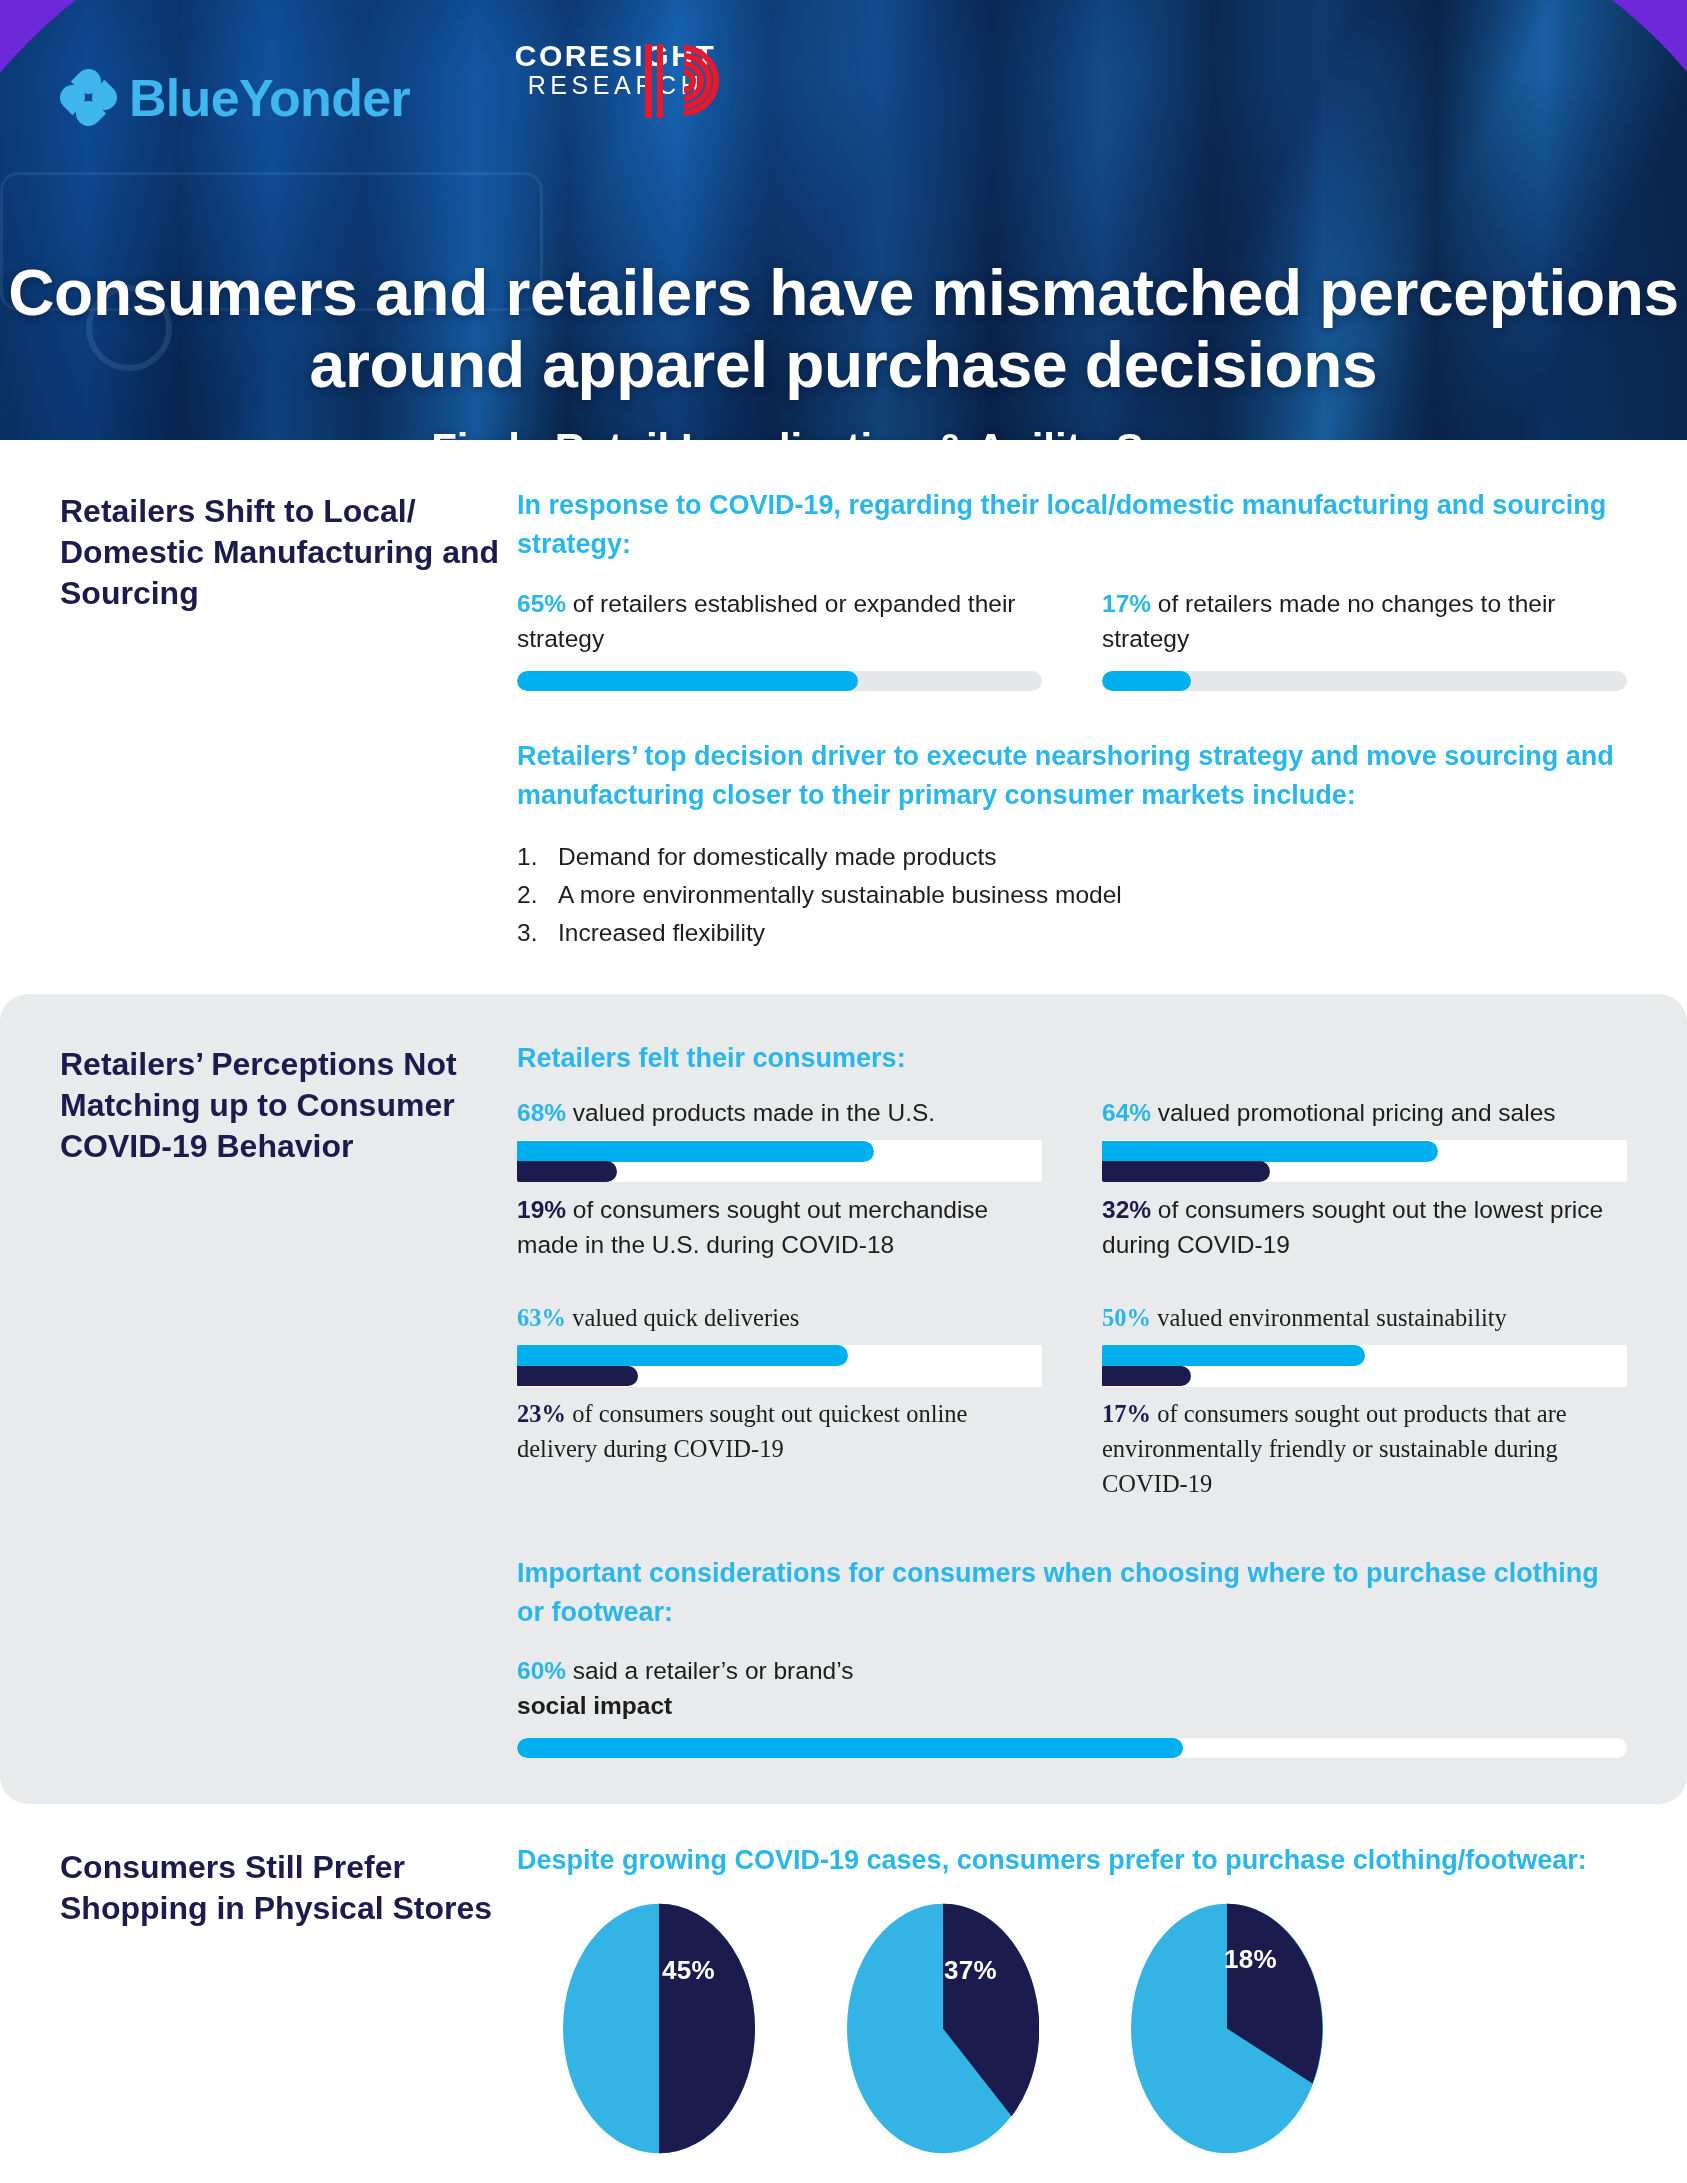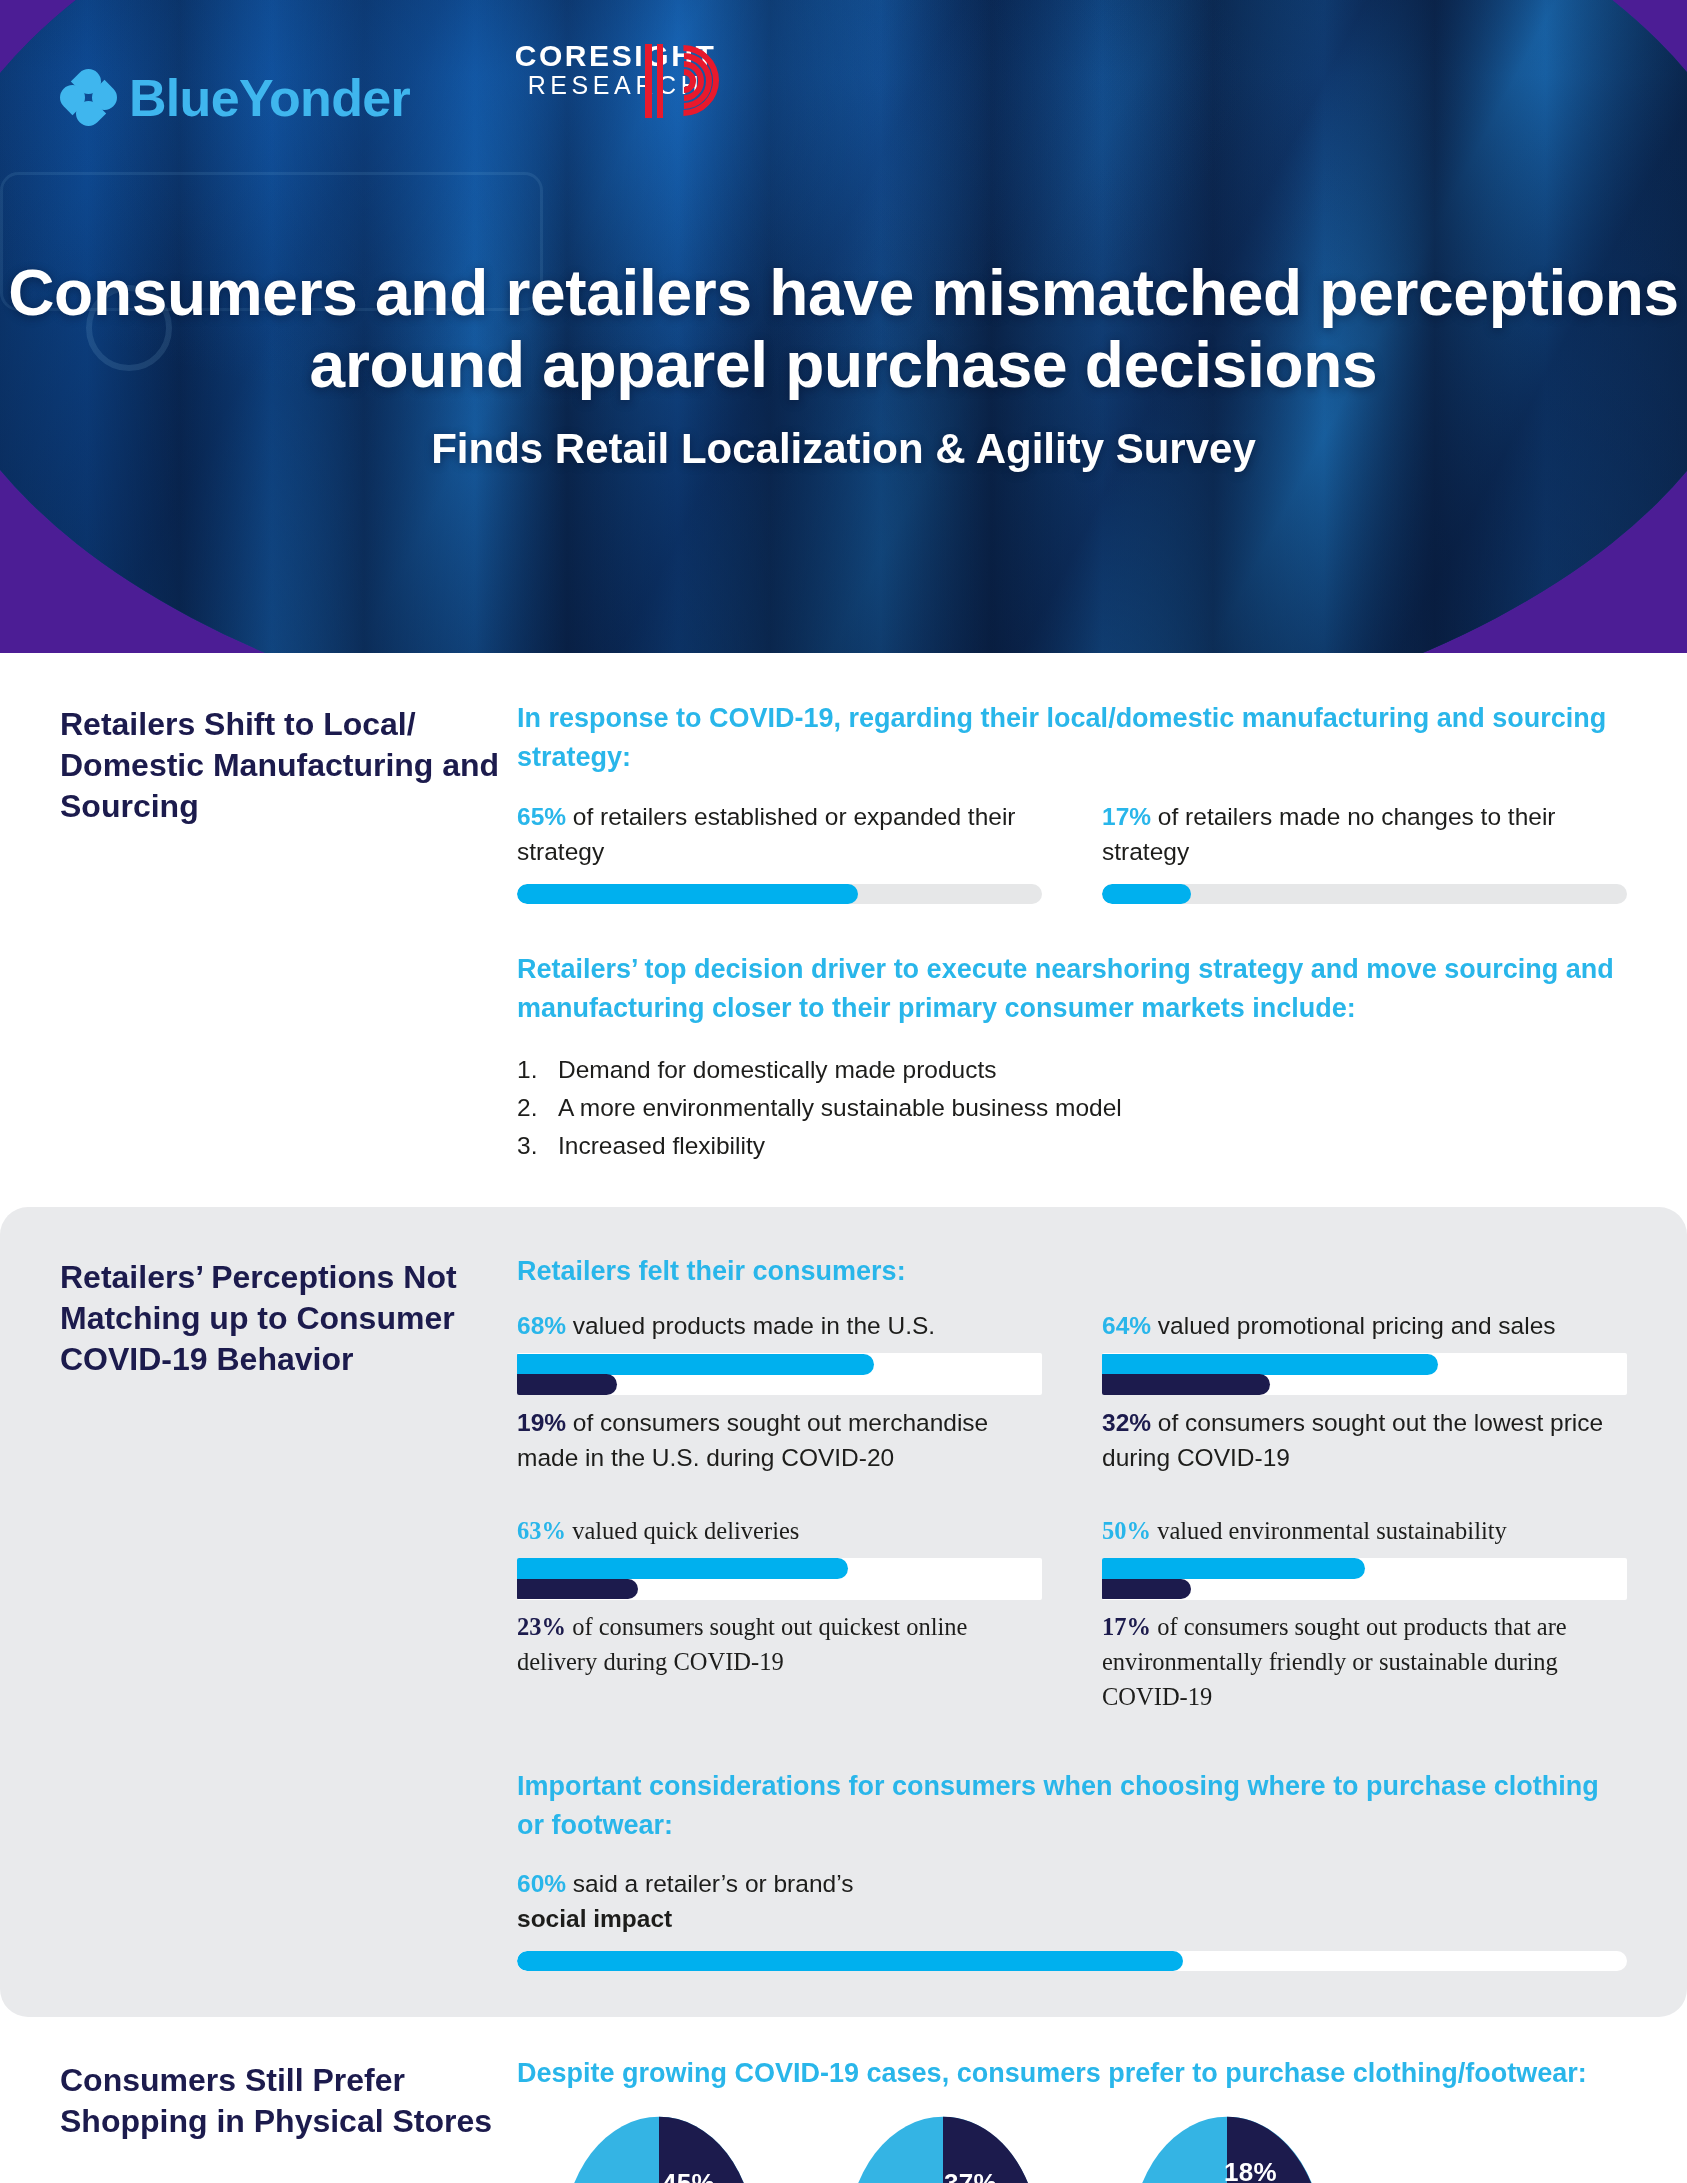--- a/index.html
+++ b/index.html
@@ -17,9 +17,9 @@
   .header {
     position: relative;
     width: 1687px;
-    height: 653px;
+    height: 440px;
     overflow: hidden;
-    background: #4c1d95;
+    background: #6d28d9;
   }
   .header-clip {
     position: absolute;

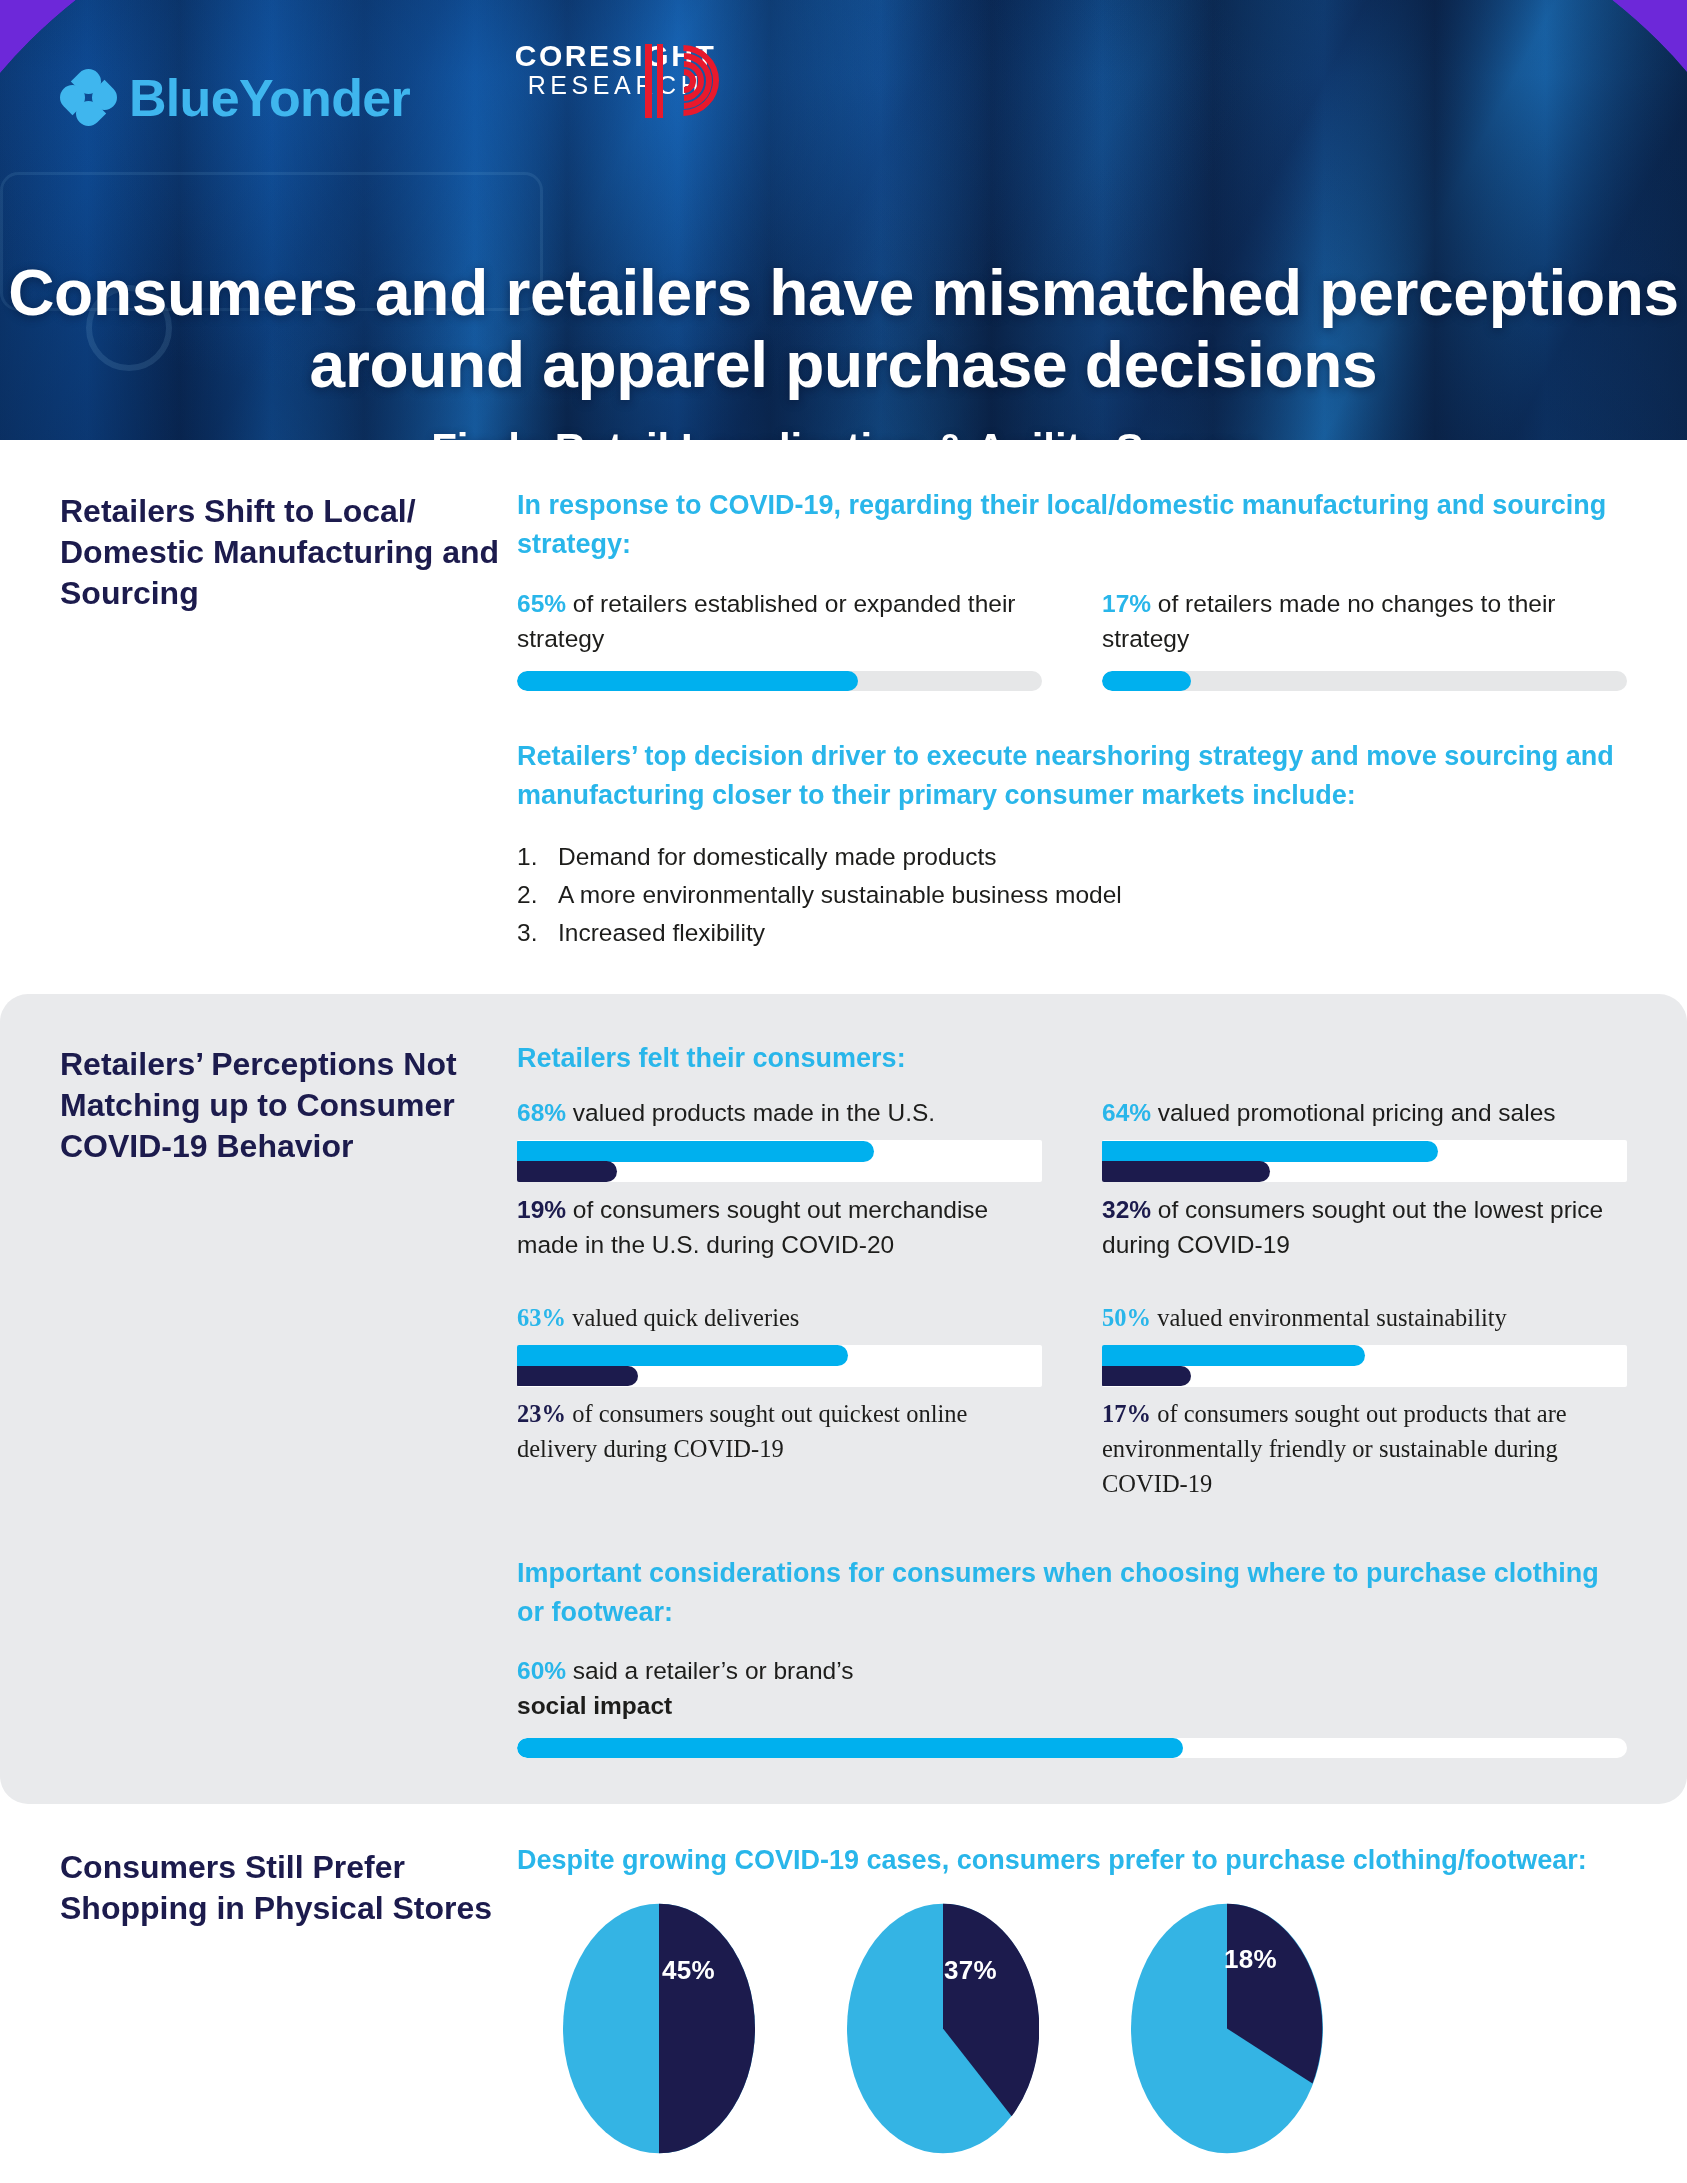--- a/index.html
+++ b/index.html
@@ -267,7 +267,7 @@
             <div class="dual-row bot" style="width:19%"></div>
           </div>
           <div class="sub-text">
-            <span class="pct-navy">19%</span><span> of consumers sought out merchandise made in the U.S. during COVID-20</span>
+            <span class="pct-navy">19%</span><span> of consumers sought out merchandise made in the U.S. during COVID-18</span>
           </div>
         </div>
         <div class="col">

